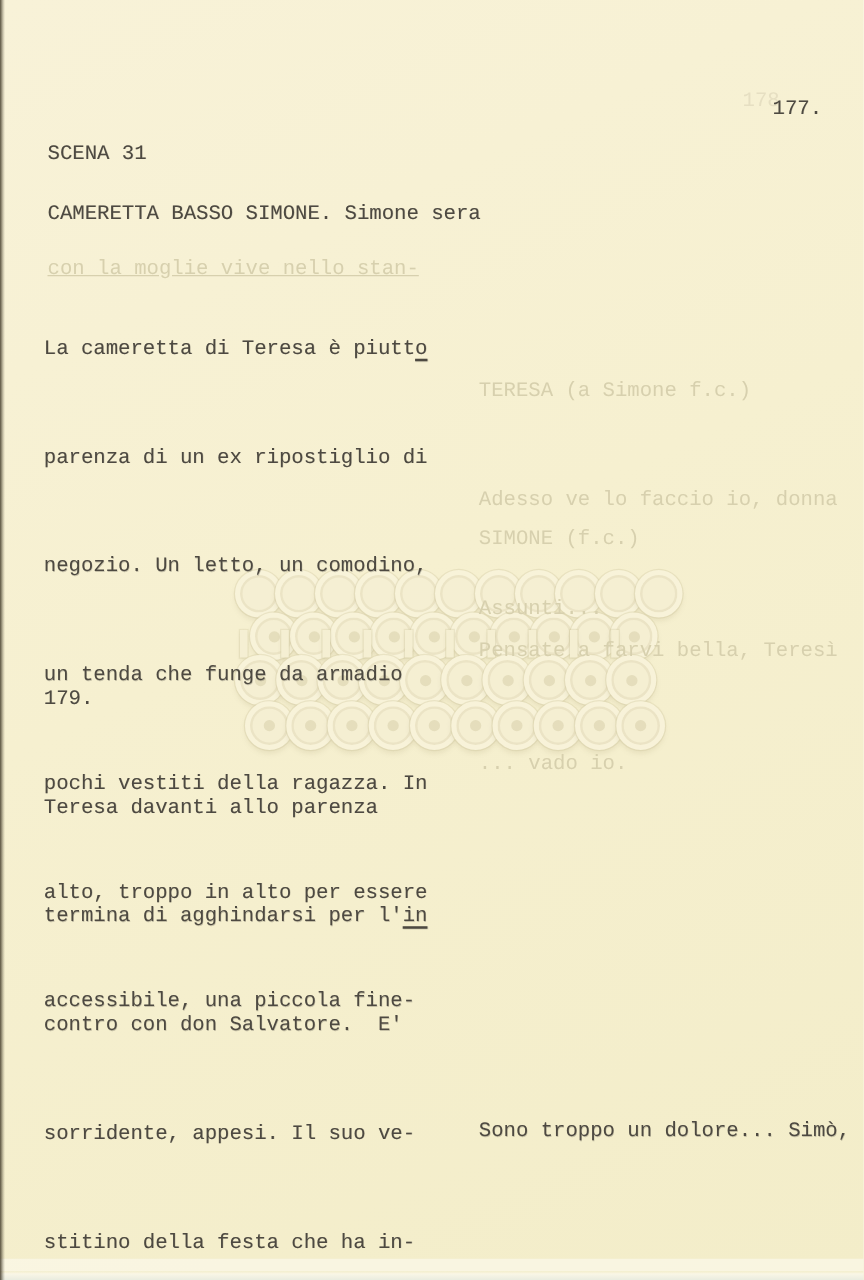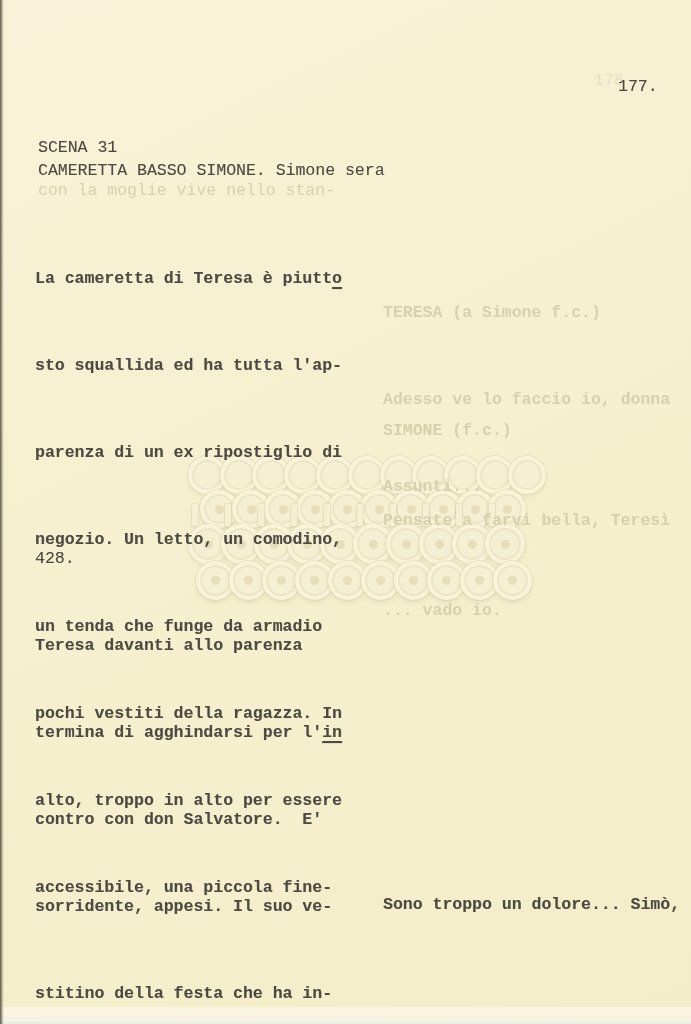--- a/index.html
+++ b/index.html
@@ -110,7 +110,7 @@
 
   <div class="txt" style="left:586px;top:72px;margin-left:32px;">177.</div>
 
-  <div class="txt" style="left:38px;top:133px;text-align:right;">SCENA 31</div>
+  <div class="txt" style="left:38px;top:108px;text-align:right;">SCENA 31</div>
 
   <div class="txt" style="left:38px;top:156px;">CAMERETTA BASSO SIMONE. Simone sera</div>
 

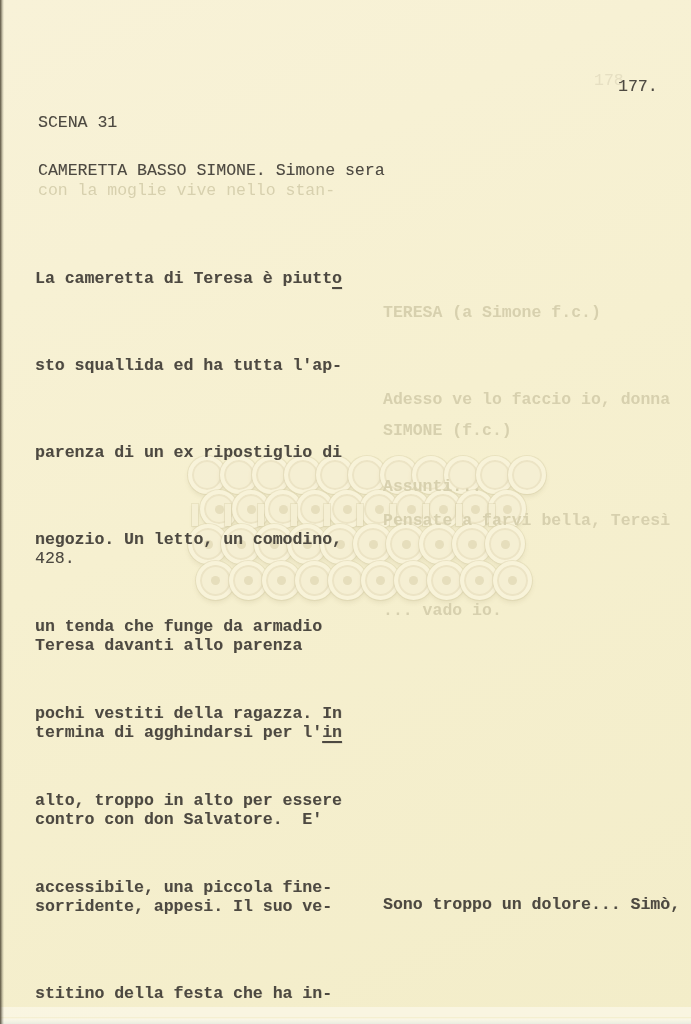--- a/index.html
+++ b/index.html
@@ -114,7 +114,7 @@
 
   <div class="txt" style="left:38px;top:156px;">CAMERETTA BASSO SIMONE. Simone sera</div>
 
-  <div class="txt ghost" style="left:38px;top:176px;">con la moglie vive nello stan-</div>
+  <div class="txt ghost" style="left:38px;top:200px;text-decoration:underline;">con la moglie vive nello stan-</div>
 
   <div class="txt block" style="left:35px;top:206px;">
     <div class="line"><span>La cameretta di Teresa è piutt</span><span class="ul">o</span></div>

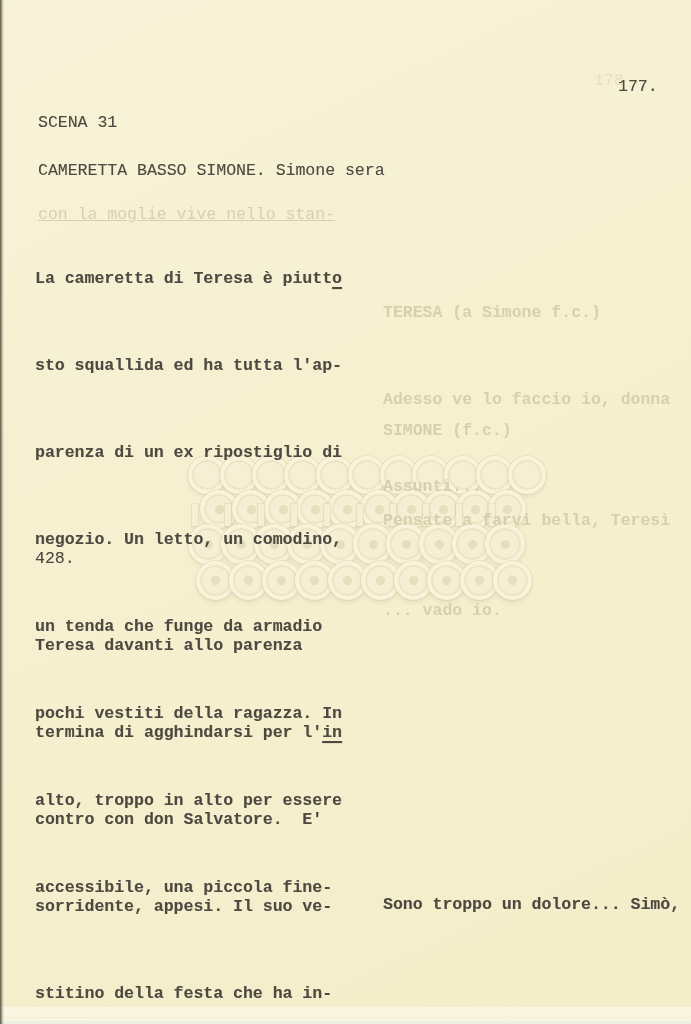--- a/index.html
+++ b/index.html
@@ -15,7 +15,7 @@
     color:#4d4941;
     text-shadow:0.4px 0.4px 0 rgba(77,73,65,0.28);
   }
-  .block .line{white-space:pre;font-weight:bold;}
+  .block .line{white-space:pre;}
   .ul{text-decoration:underline;text-decoration-thickness:1.6px;text-underline-offset:3.5px;}
   .ghost{
     color:#d7d0ae;text-shadow:none;

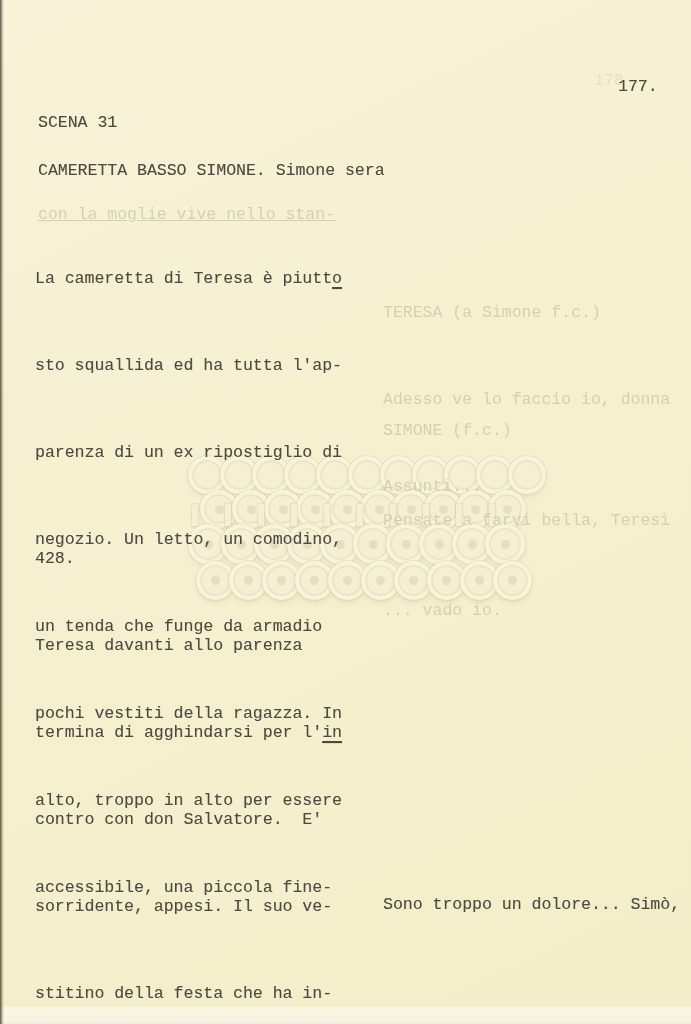--- a/index.html
+++ b/index.html
@@ -118,7 +118,6 @@
 
   <div class="txt block" style="left:35px;top:206px;">
     <div class="line"><span>La cameretta di Teresa è piutt</span><span class="ul">o</span></div>
-    <div class="line"><span>sto squallida ed ha tutta l'ap-</span><span class="ul"></span></div>
     <div class="line"><span>parenza di un ex ripostiglio di</span><span class="ul"></span></div>
     <div class="line"><span>negozio. Un letto, un comodino,</span><span class="ul"></span></div>
     <div class="line"><span>un tenda che funge da armadio</span><span class="ul"></span></div>

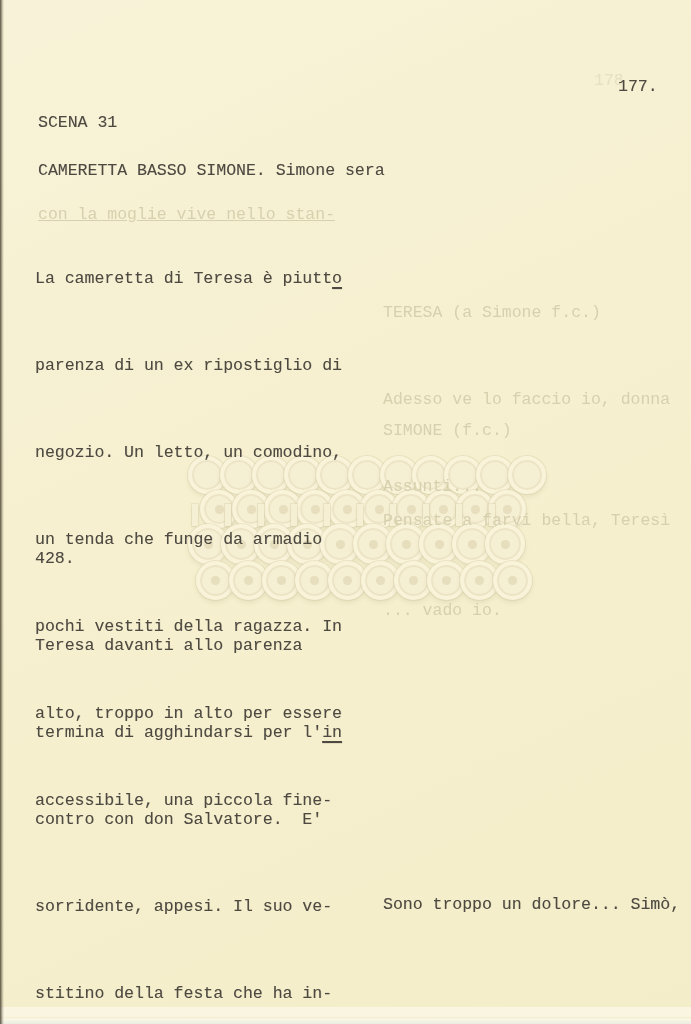--- a/index.html
+++ b/index.html
@@ -140,7 +140,7 @@
     <div class="line">Assunti...</div>
   </div>
 
-  <div class="txt" style="left:35px;top:544px;">428.</div>
+  <div class="txt" style="left:35px;top:544px;">179.</div>
 
   <div class="txt block" style="left:35px;top:573px;">
     <div class="line"><span>Teresa davanti allo parenza</span><span class="ul"></span></div>

